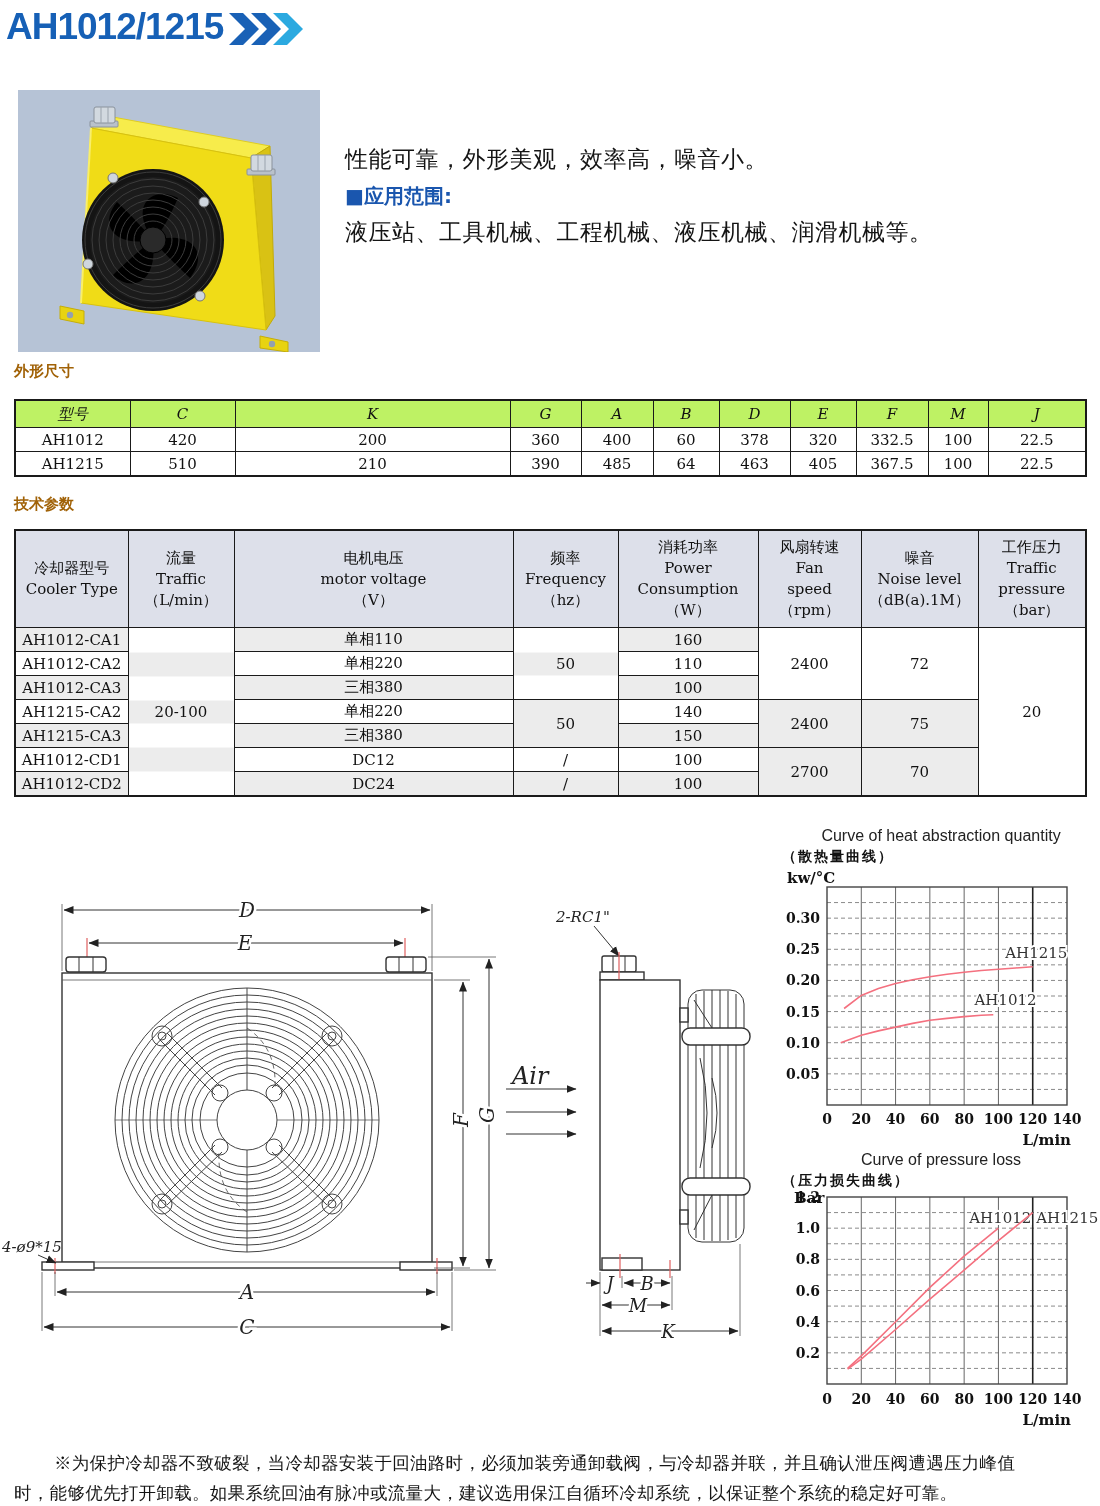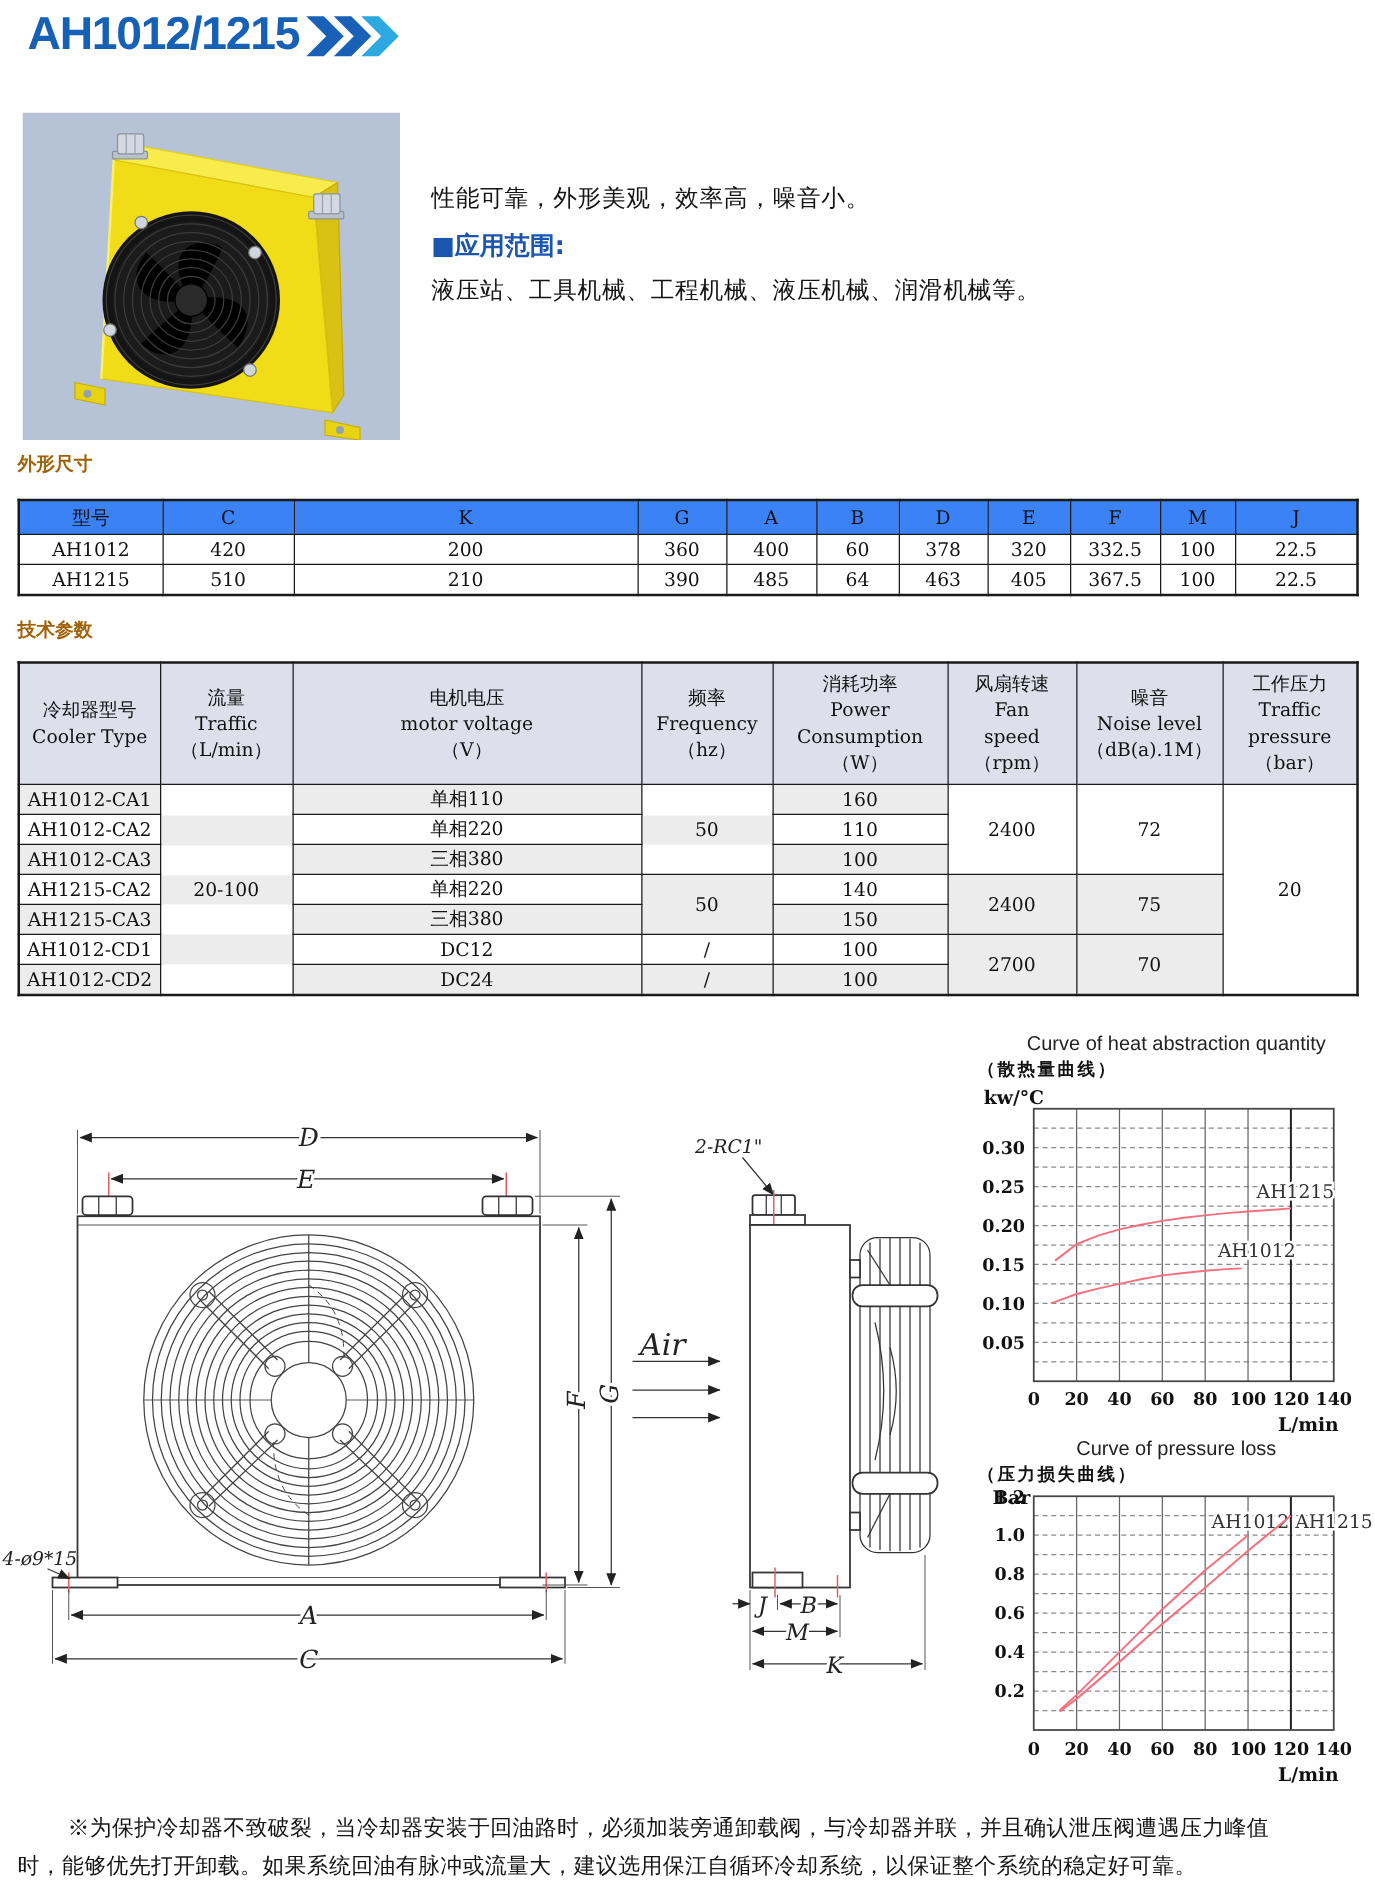--- a/index.html
+++ b/index.html
@@ -8,7 +8,7 @@
   .abs{position:absolute;}
 
   
-  #page-title{left:22px;top:6px;font-family:"Liberation Sans",sans-serif;
+  #page-title{left:6px;top:6px;font-family:"Liberation Sans",sans-serif;
     font-weight:bold;font-size:37px;color:#1660b6;letter-spacing:-1px;display:flex;align-items:center;gap:6px;}
   #page-title svg{margin-top:4px;}
 

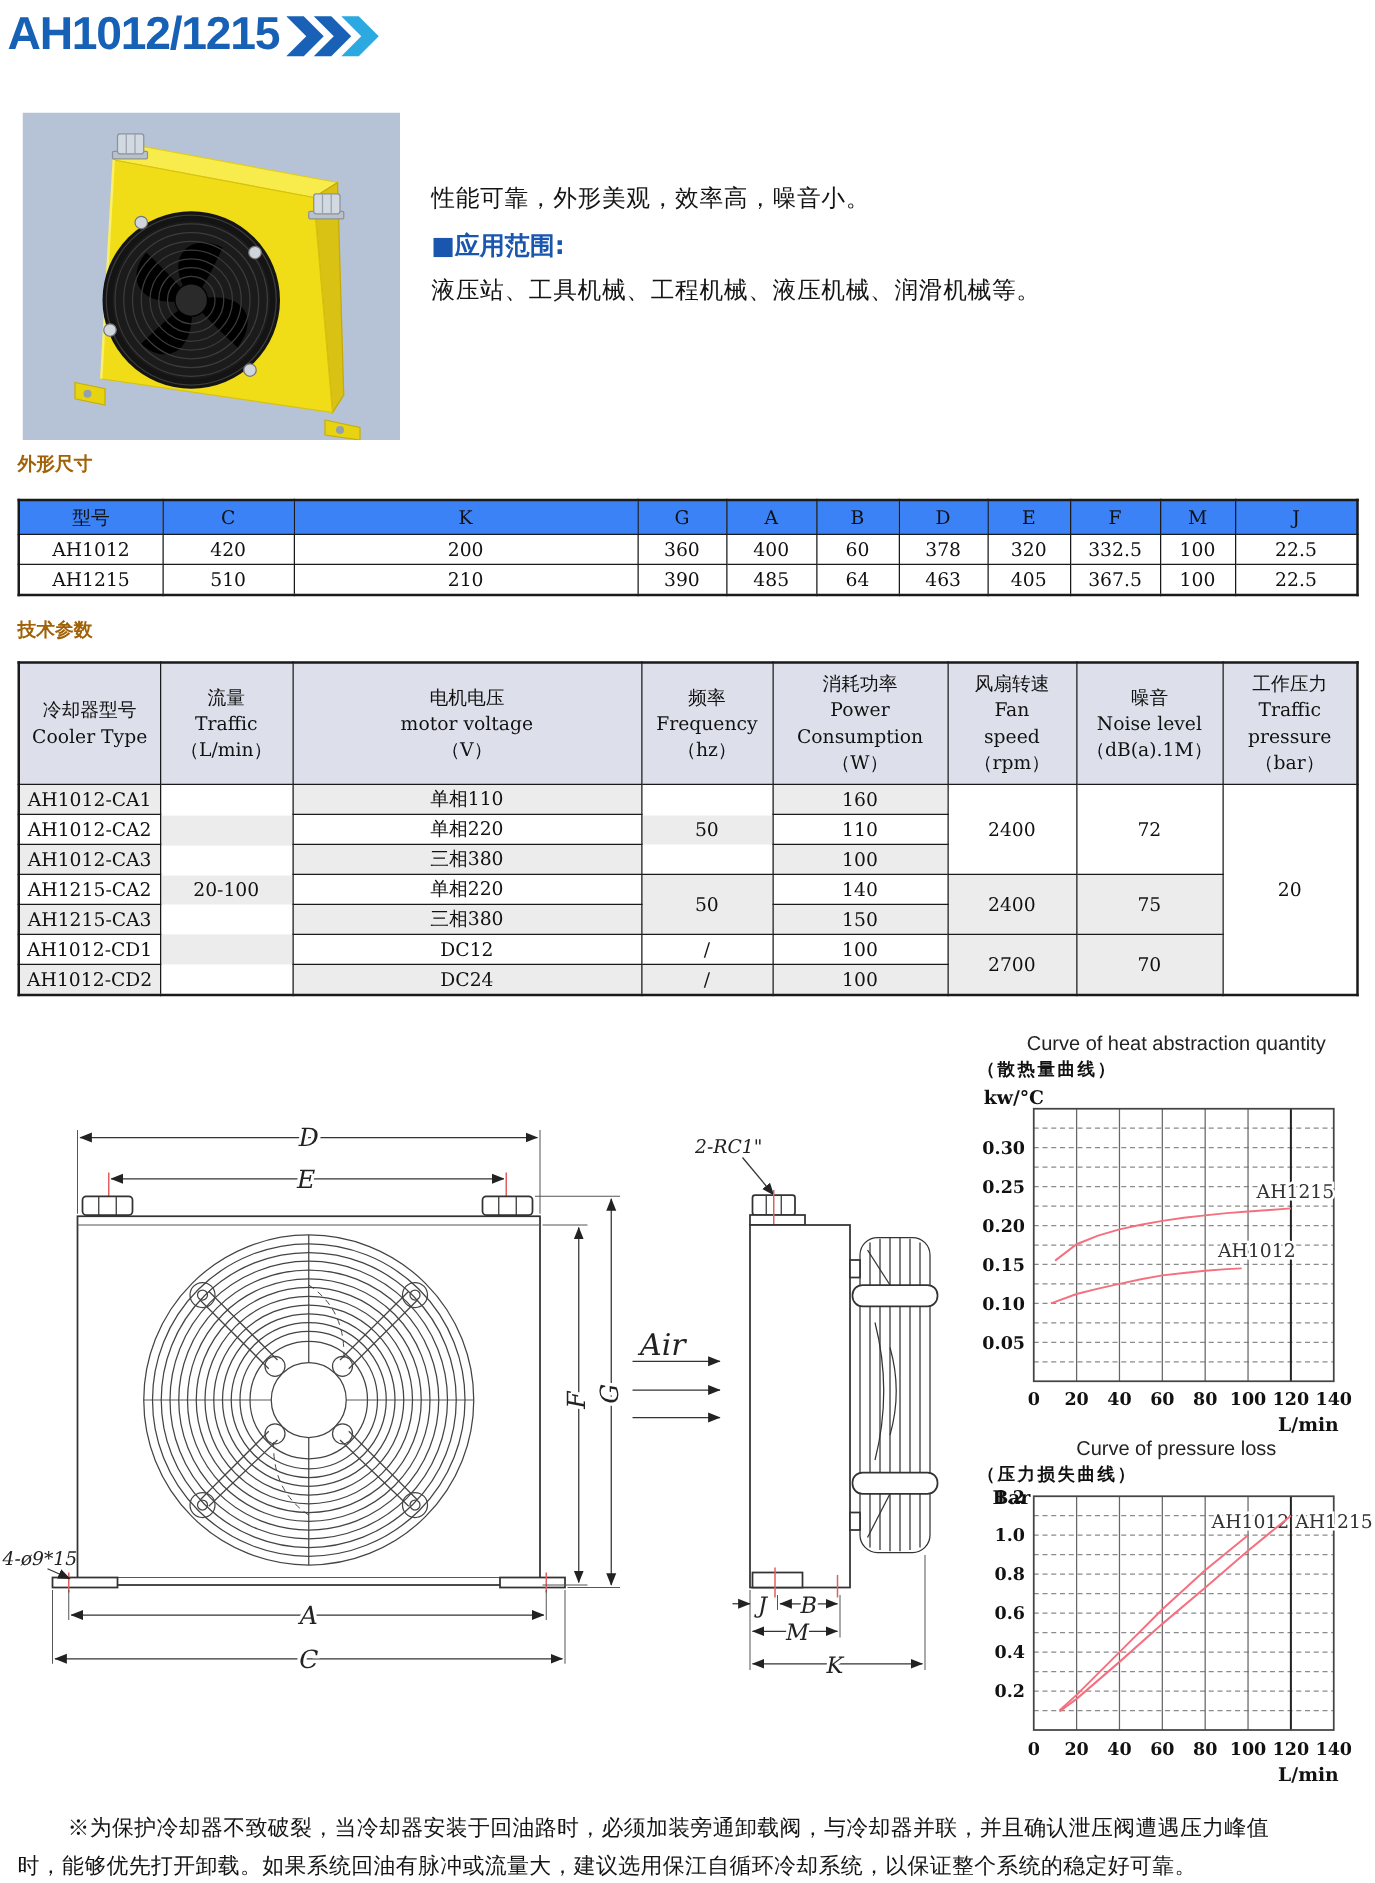--- a/index.html
+++ b/index.html
@@ -18,7 +18,7 @@
   
   #features{left:345px;top:146px;width:720px;}
   .feat-h{font-family:"DejaVu Sans",sans-serif;font-weight:bold;font-size:20px;color:#1a56ae;line-height:26px;margin-bottom:10px;}
-  .feat-p{font-family:"DejaVu Serif",serif;font-size:19px;color:#141414;line-height:26px;margin-bottom:11px;letter-spacing:0.5px;}
+  .feat-p{font-family:"DejaVu Serif",serif;font-size:23px;color:#141414;line-height:26px;margin-bottom:11px;letter-spacing:0.5px;}
 
   
   .sec-label{font-family:"DejaVu Sans",sans-serif;font-weight:bold;font-size:15px;color:#a16207;}

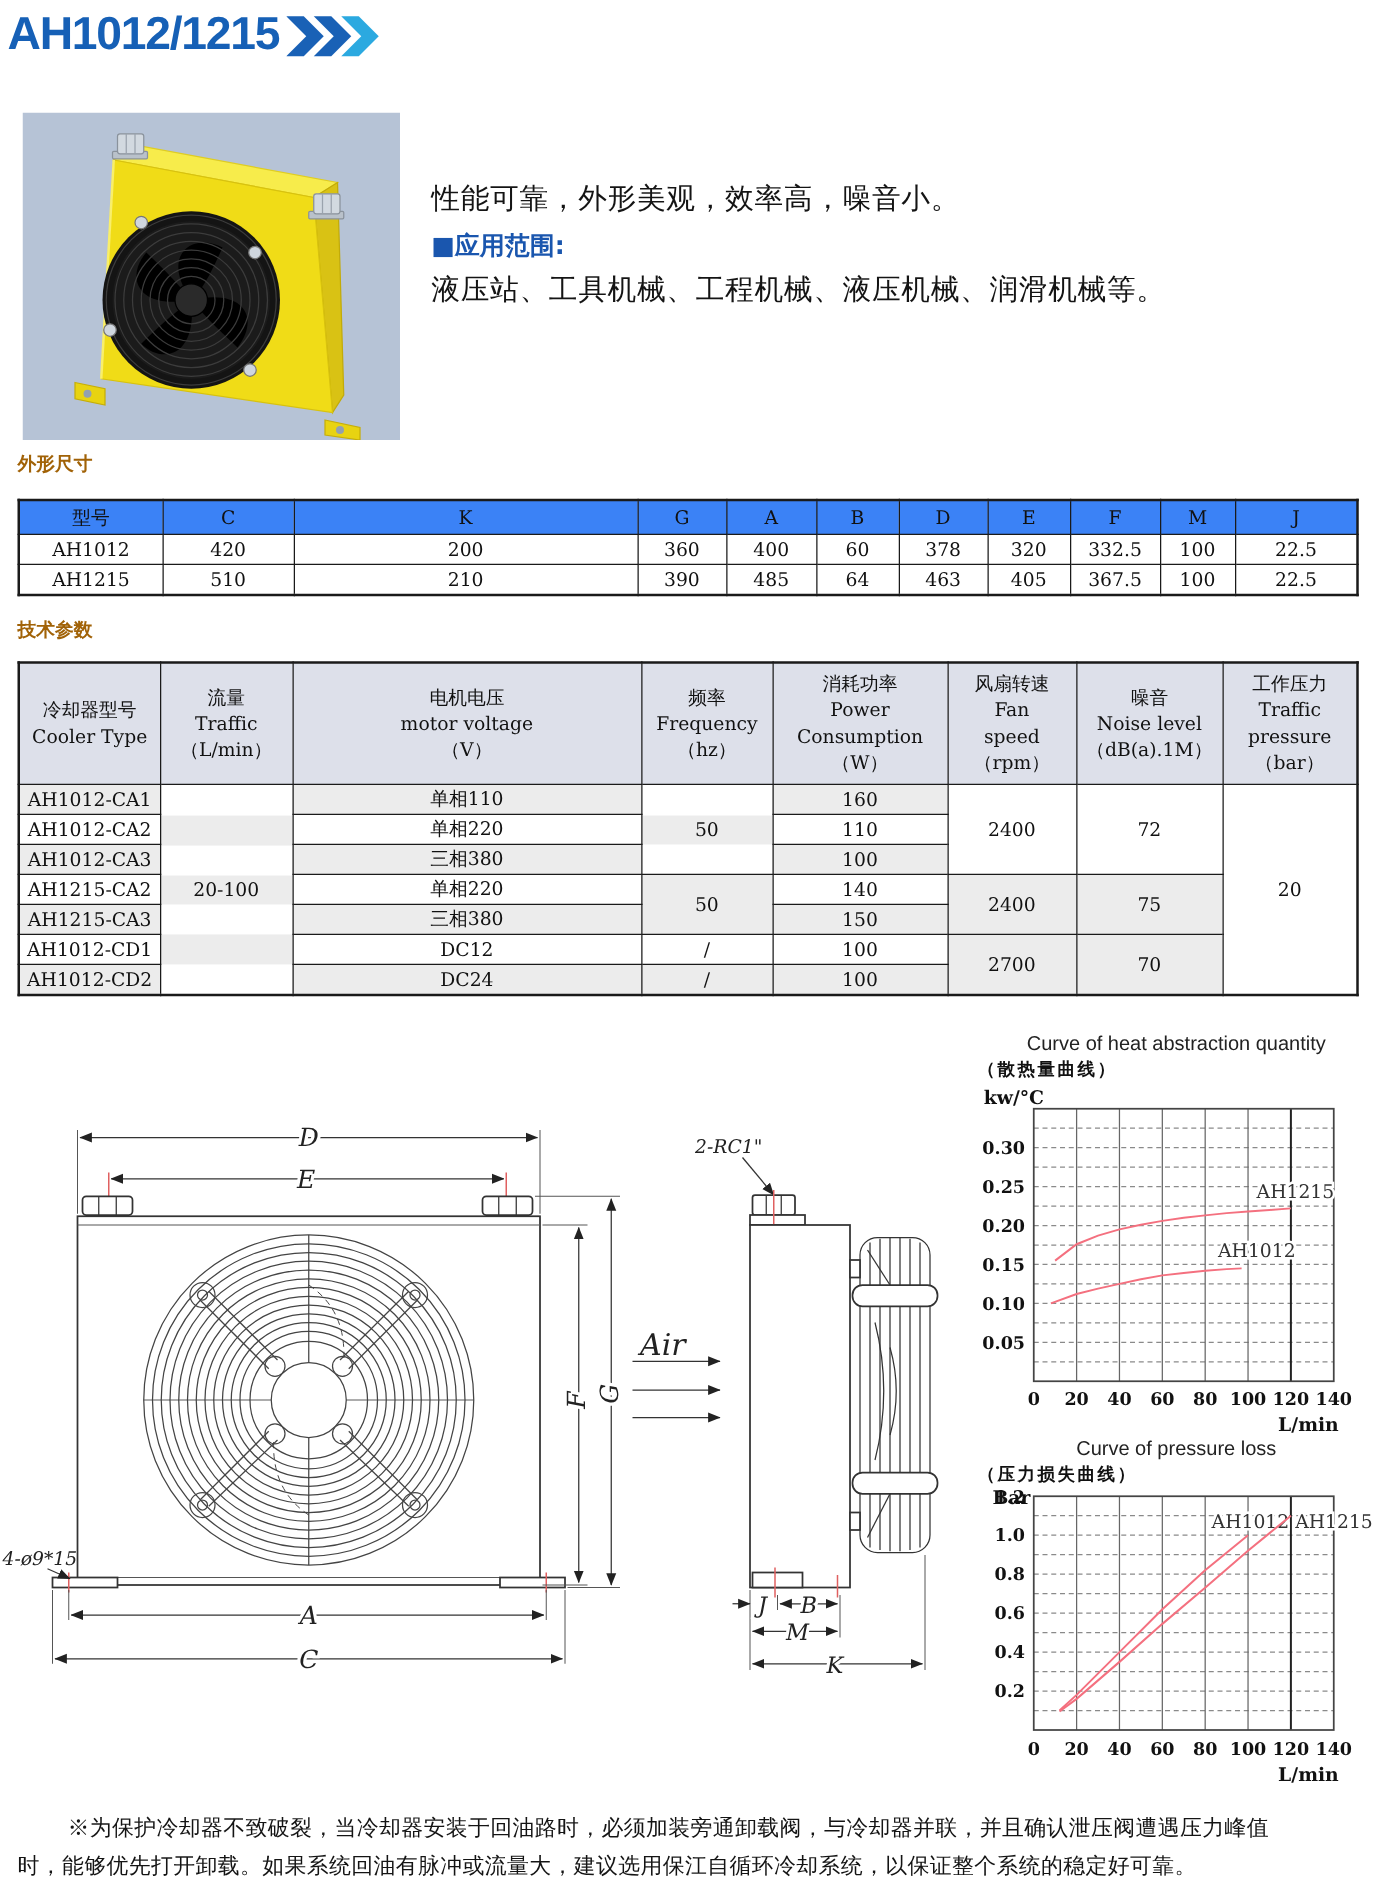--- a/index.html
+++ b/index.html
@@ -29,7 +29,7 @@
   table{border-collapse:collapse;table-layout:fixed;font-family:"DejaVu Serif",serif;}
   td,th{border:1px solid #1a1a1a;text-align:center;vertical-align:middle;padding:0;font-weight:normal;}
   #dim-table{left:14px;top:399px;width:1071px;font-size:15px;}
-  #dim-table th{height:26px;background:#3b82f6;}
+  #dim-table th{height:26px;background:#bef264;font-style:italic;}
   #dim-table td{height:23px;background:#fff;}
   #dim-table,  #specs-table{border:2px solid #1a1a1a;}
 

